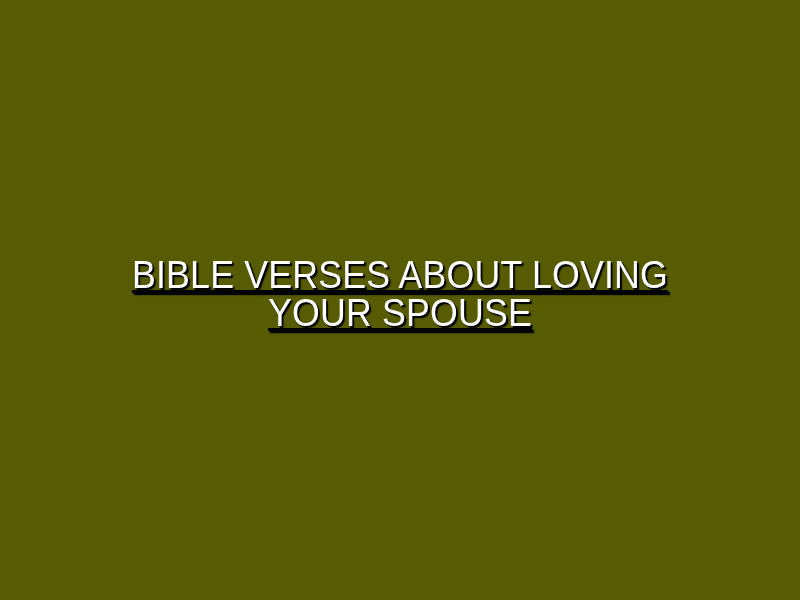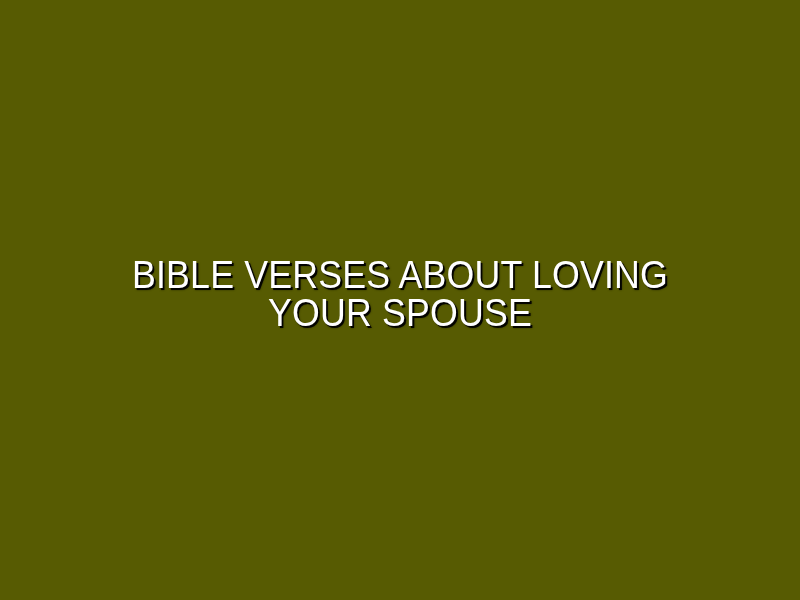--- a/index.html
+++ b/index.html
@@ -33,6 +33,7 @@
     text-align: center;
     
     transform: translateY(-6px);
+    text-decoration: underline;
   }
 
   .featured-title {

